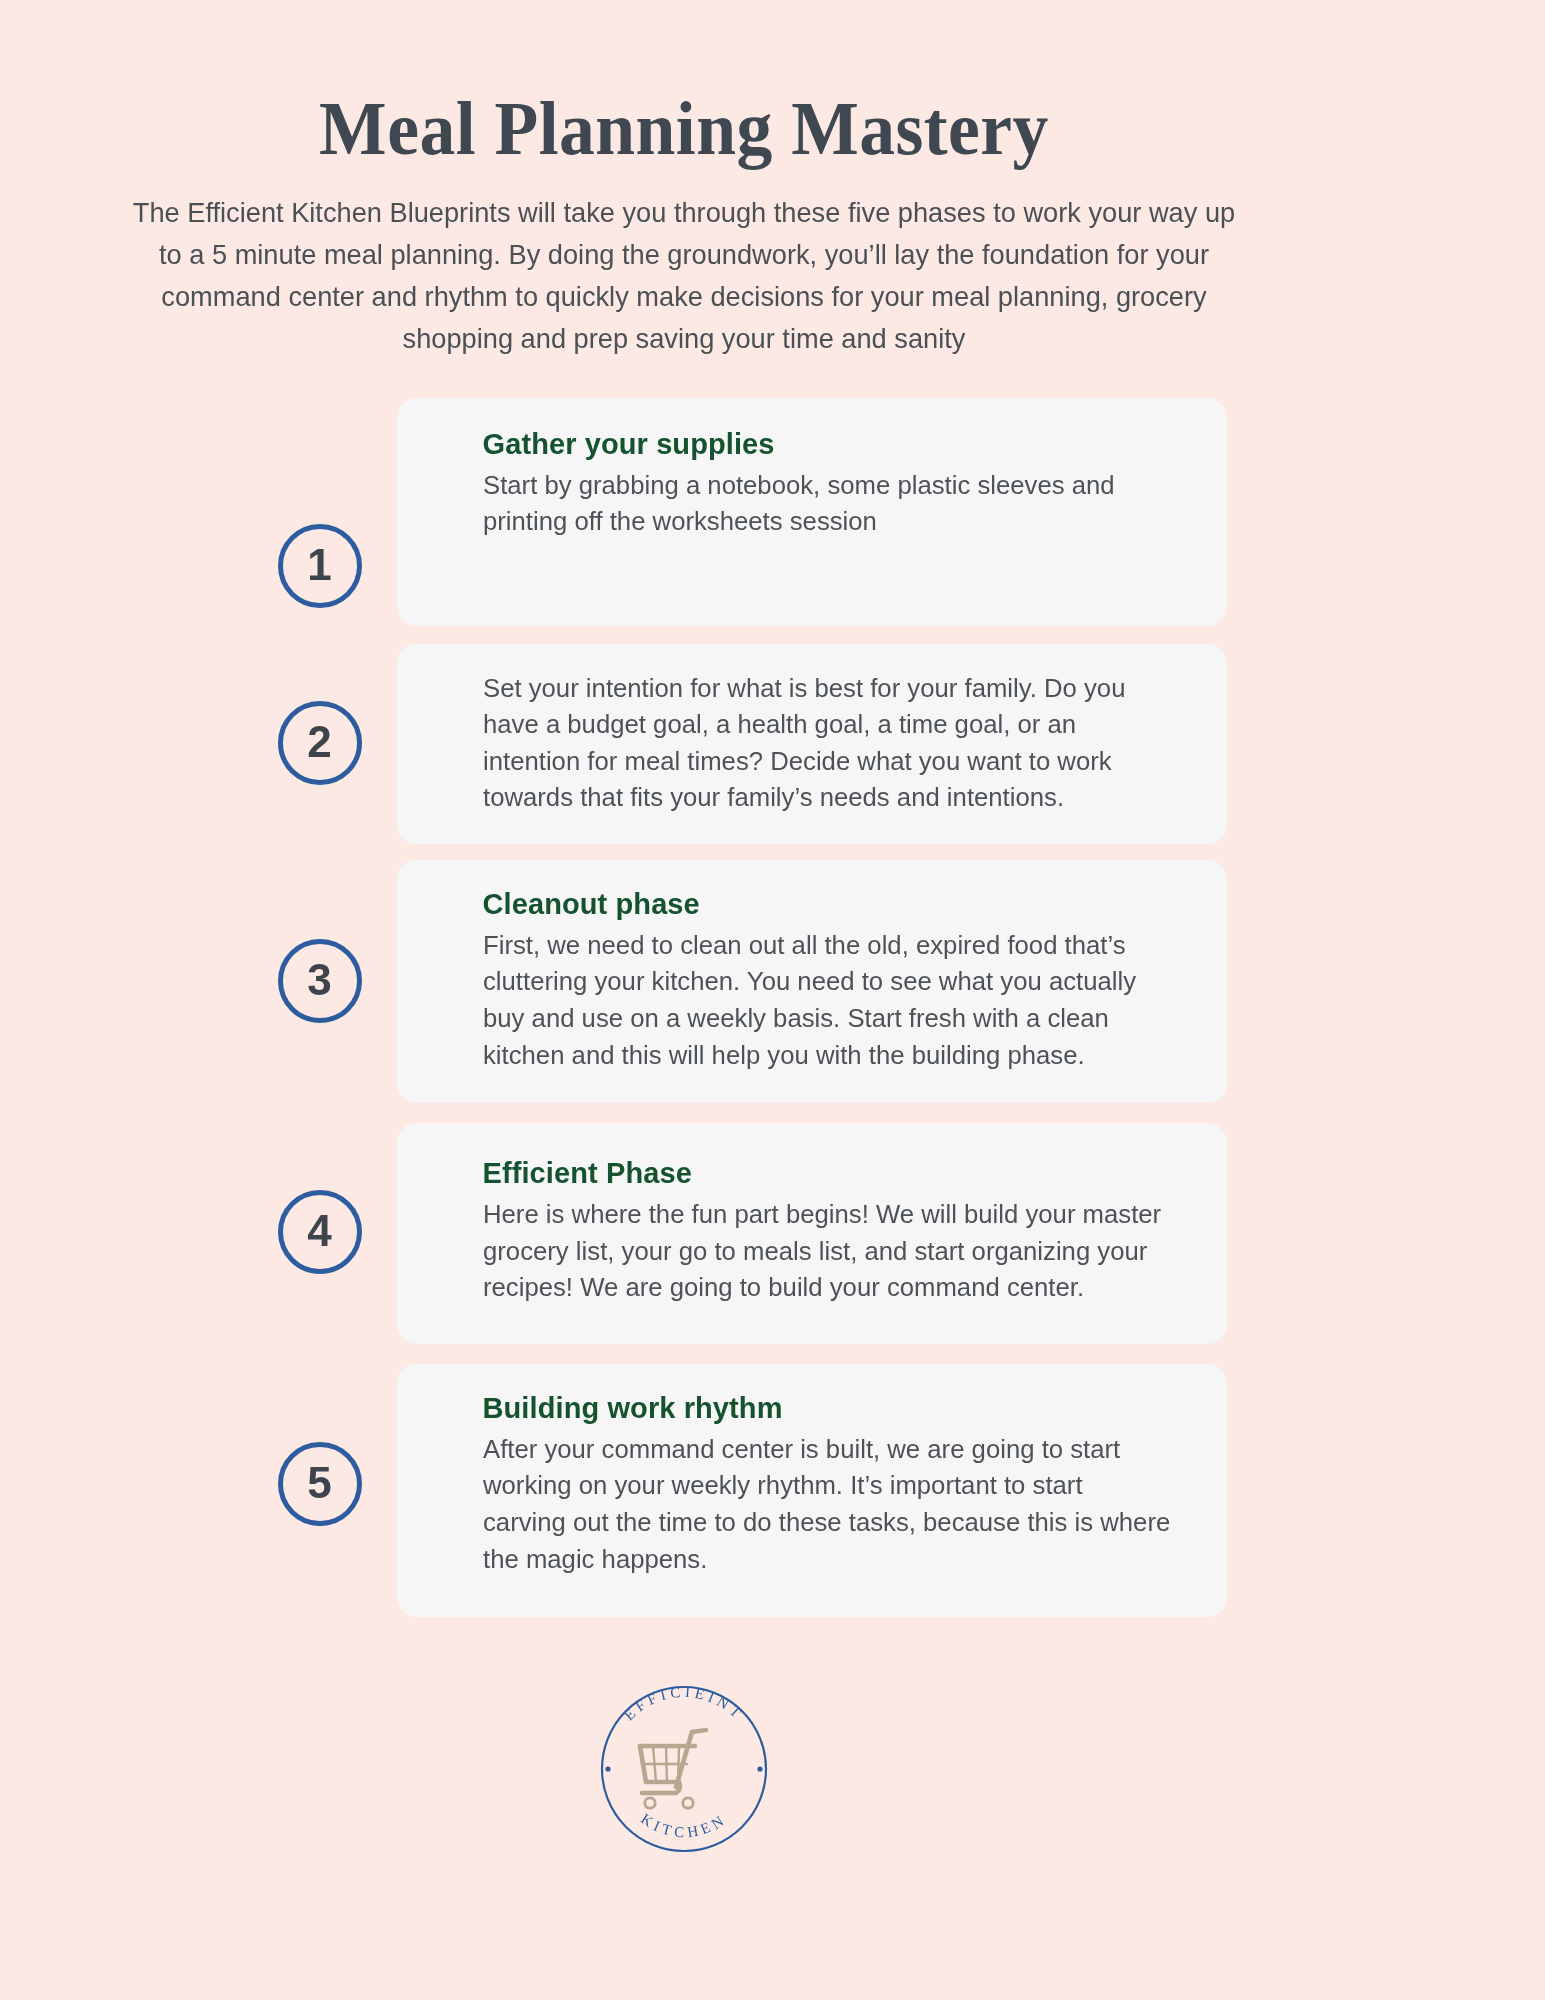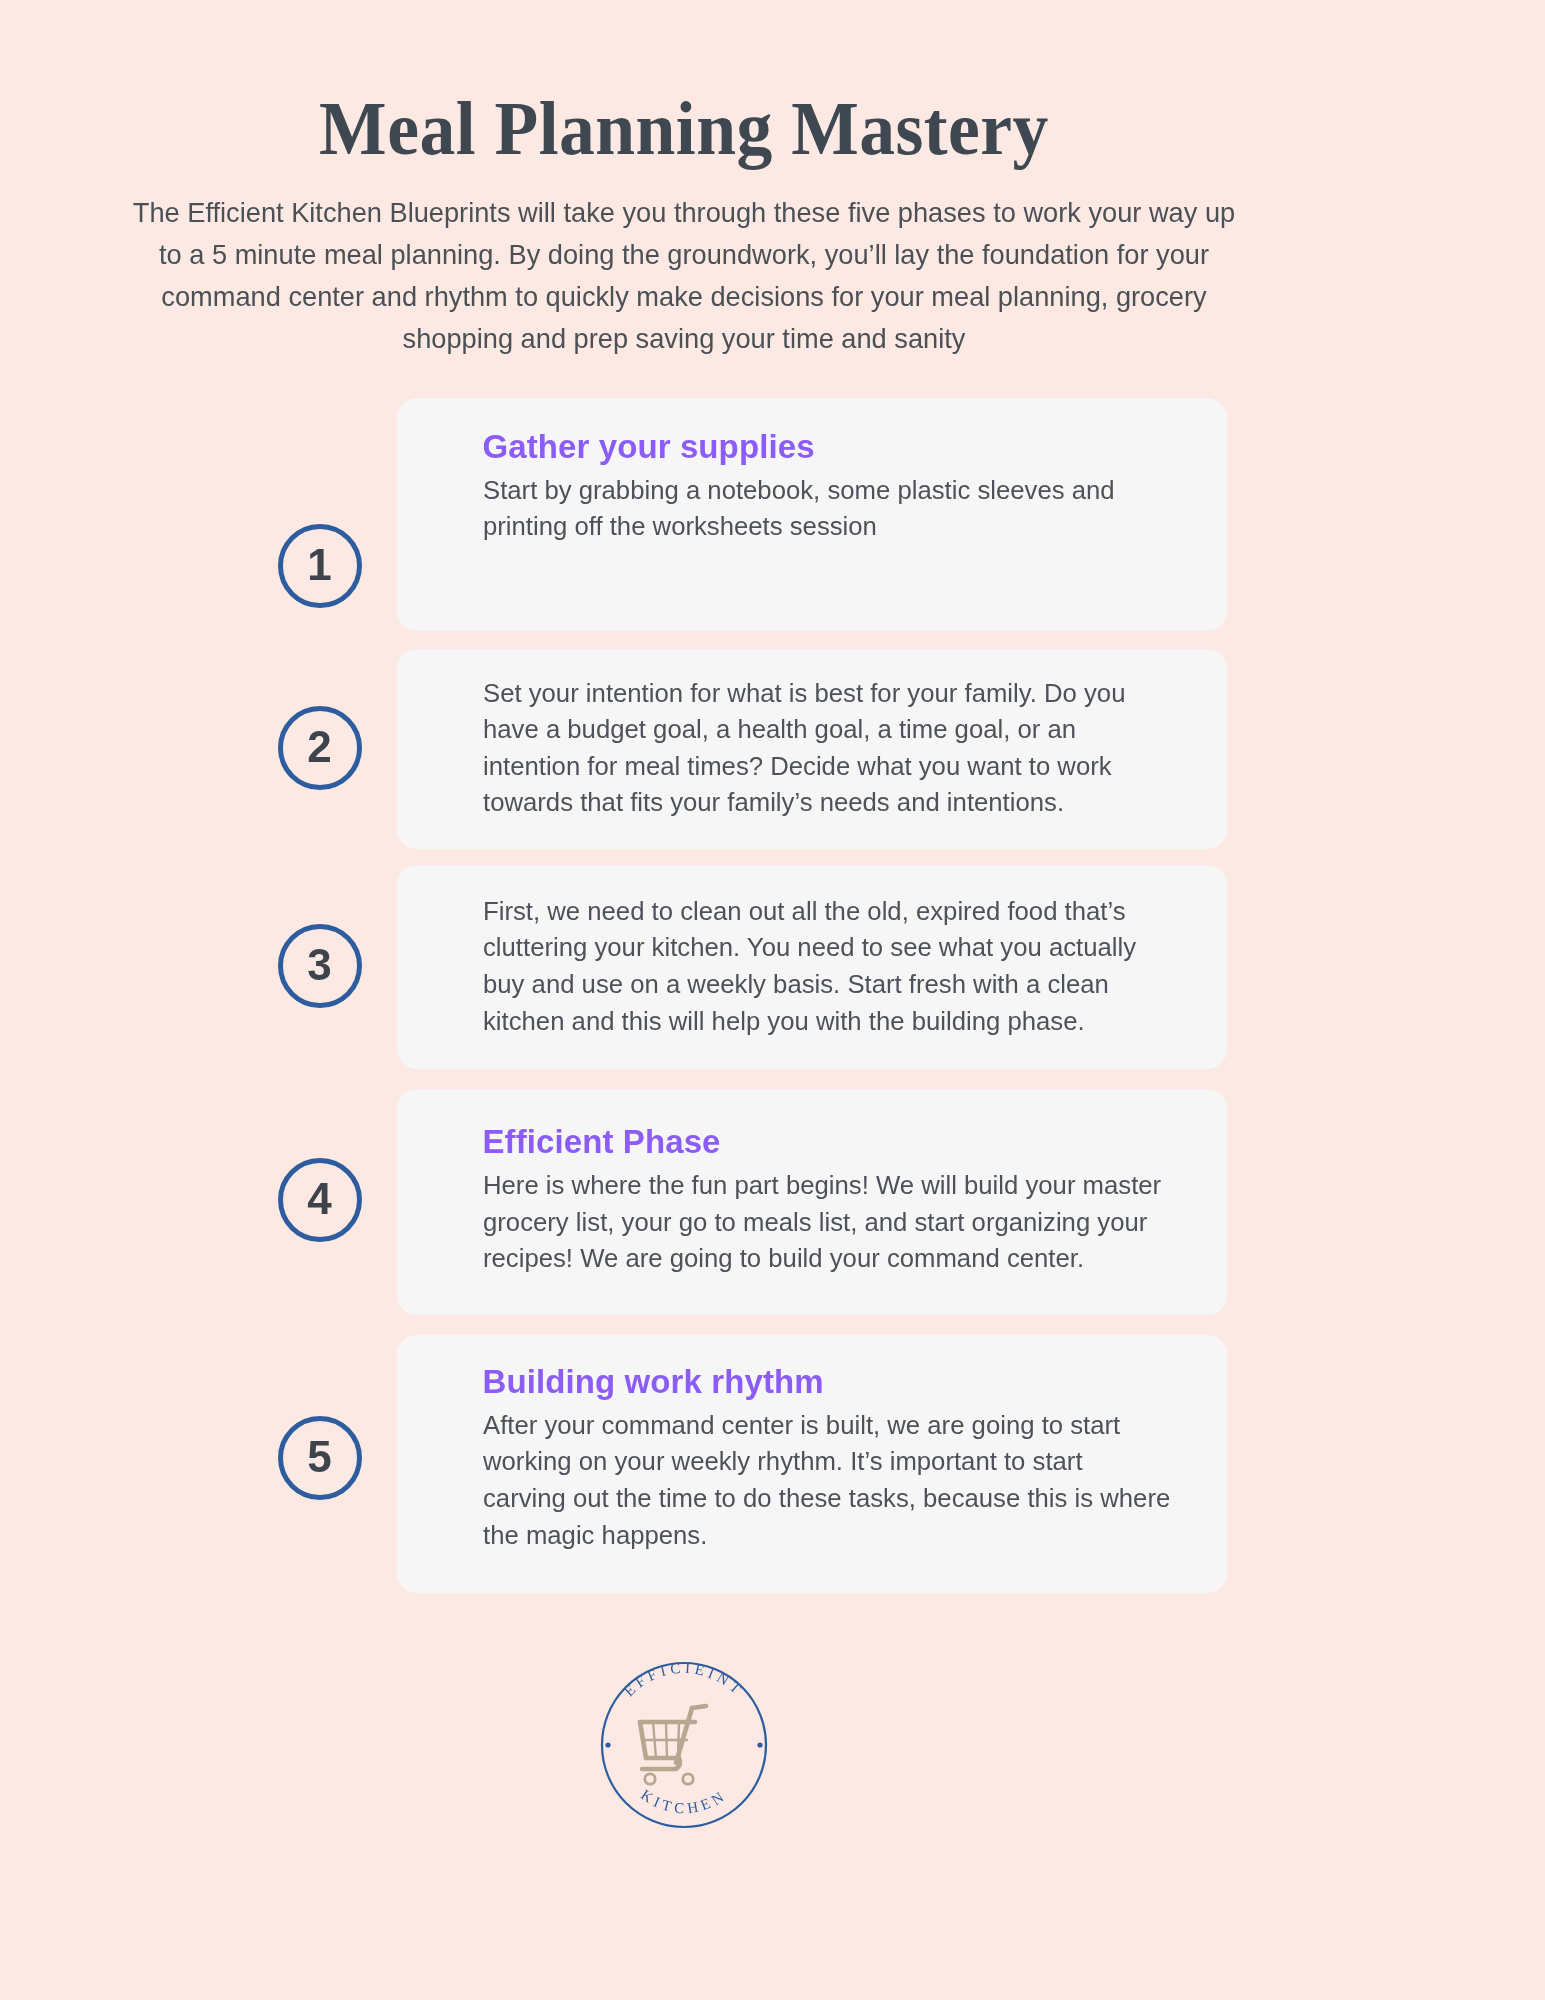--- a/index.html
+++ b/index.html
@@ -97,9 +97,9 @@
   }
 
   .card-title {
-    font-size: 33px;
+    font-size: 29px;
     font-weight: 700;
-    color: #8b5cf6;
+    color: #14532d;
     margin: 0 0 6px 0;
     letter-spacing: 0.1px;
     font-family: "Liberation Sans", sans-serif;

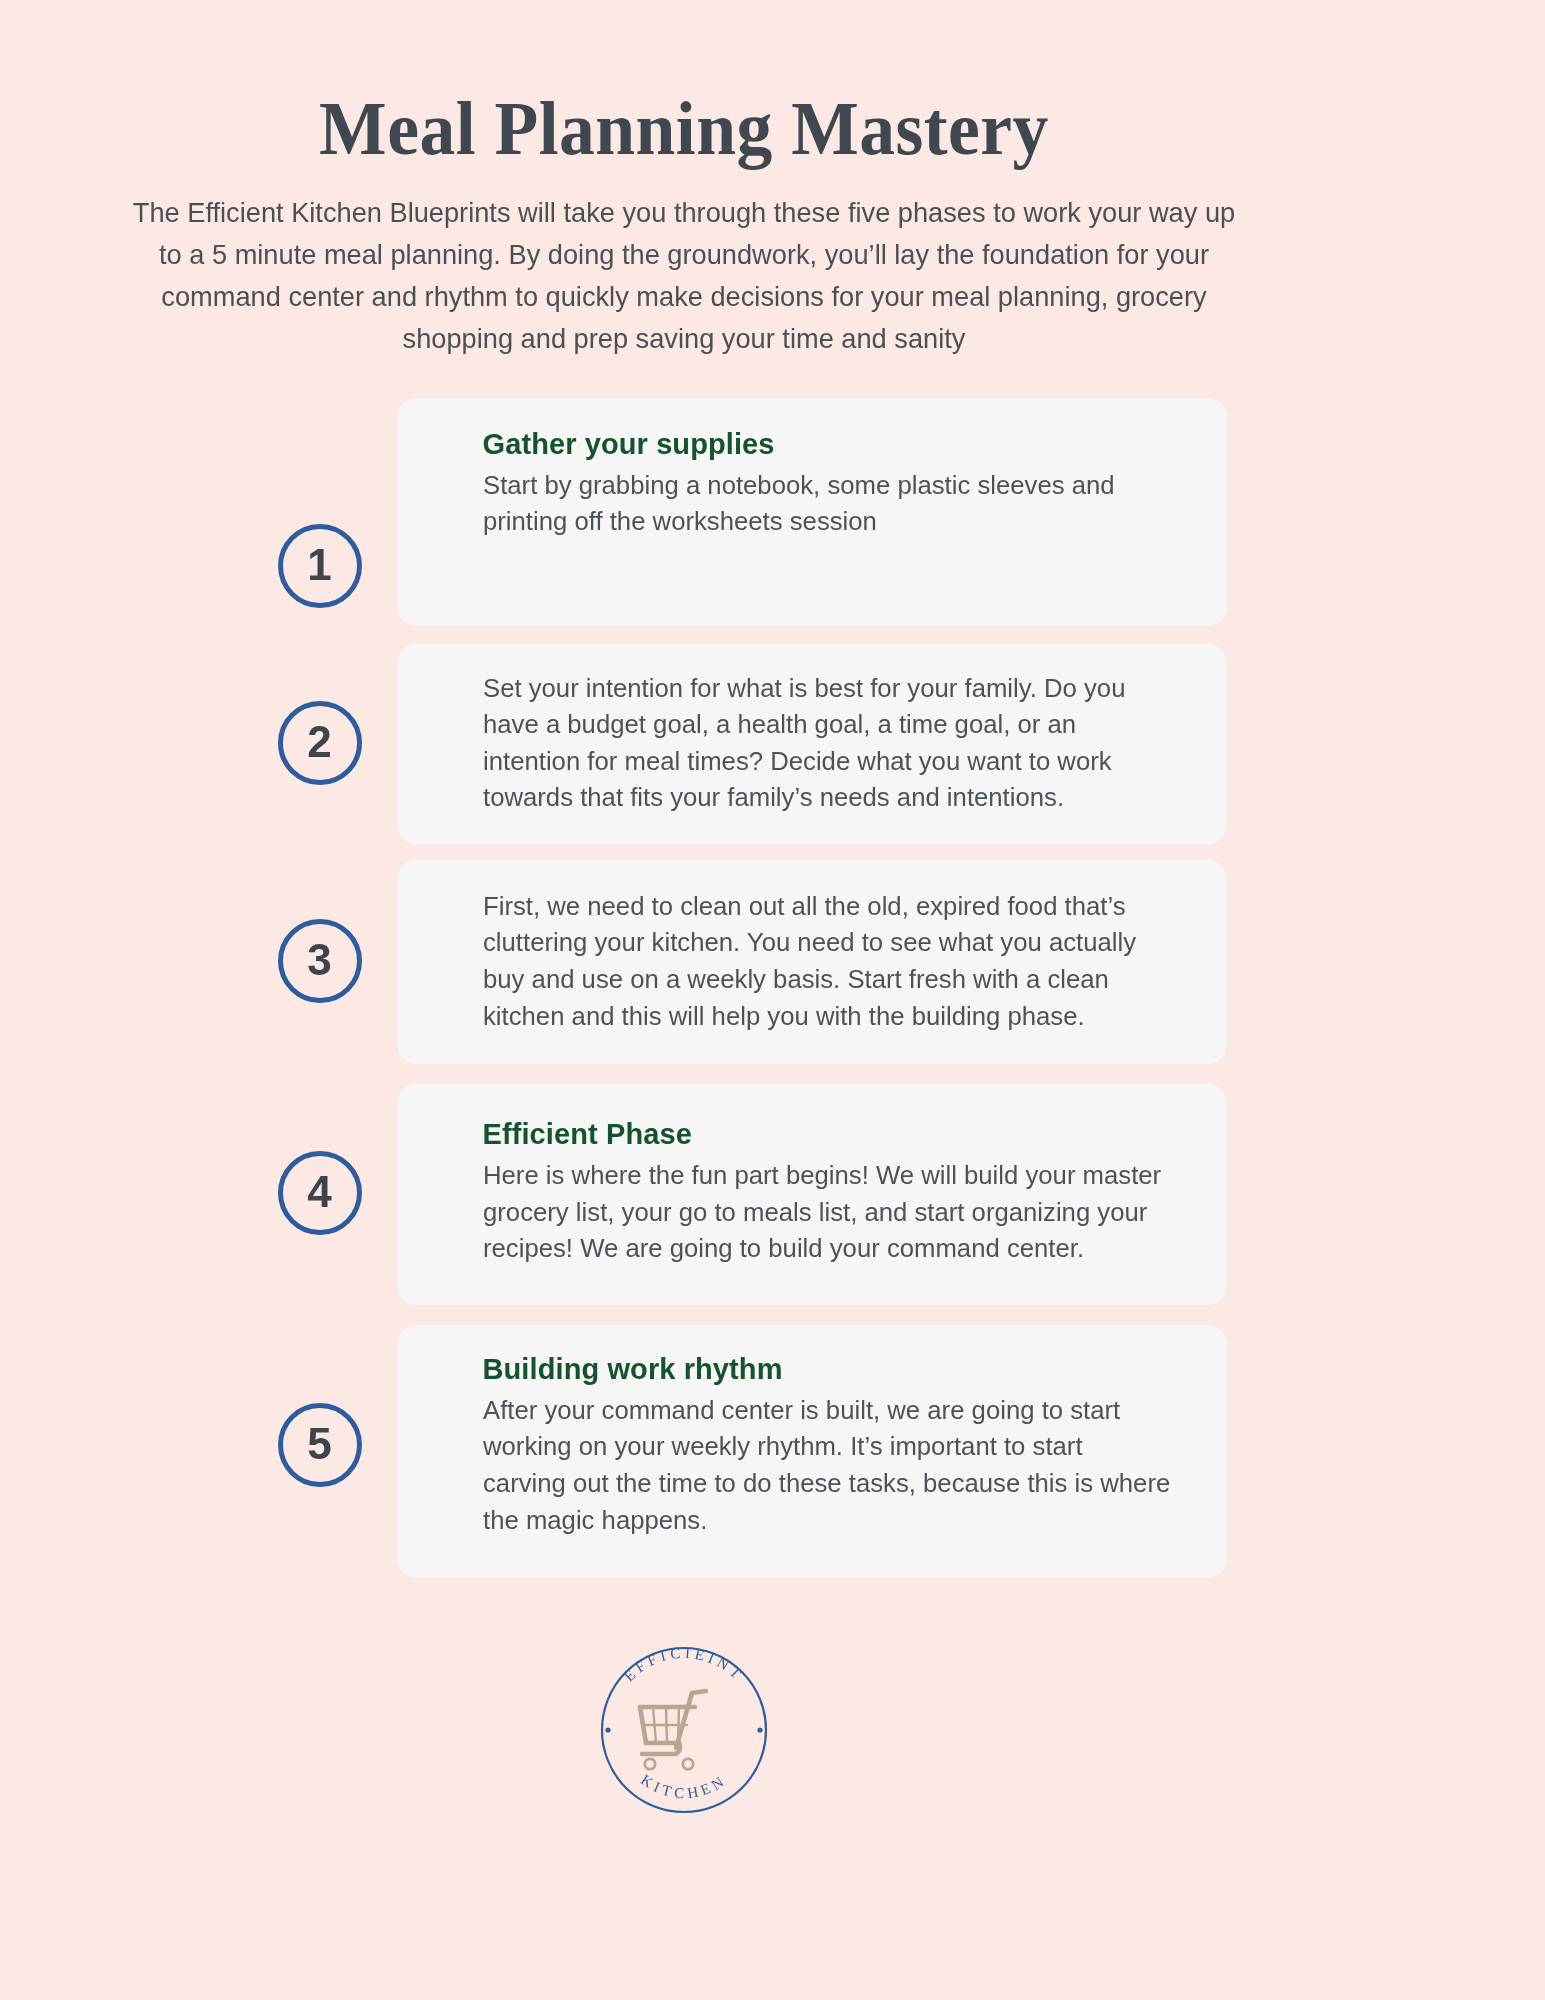--- a/index.html
+++ b/index.html
@@ -172,6 +172,7 @@
         <div class="badge">
           <span class="badge-num">3</span>
         </div>
+        <h2 class="card-title">Cleanout phase</h2>
         <p class="card-body">First, we need to clean out all the old, expired food that’s cluttering your kitchen. You need to see what you actually buy and use on a weekly basis. Start fresh with a clean kitchen and this will help you with the building phase.</p>
       </div>
     </div>

